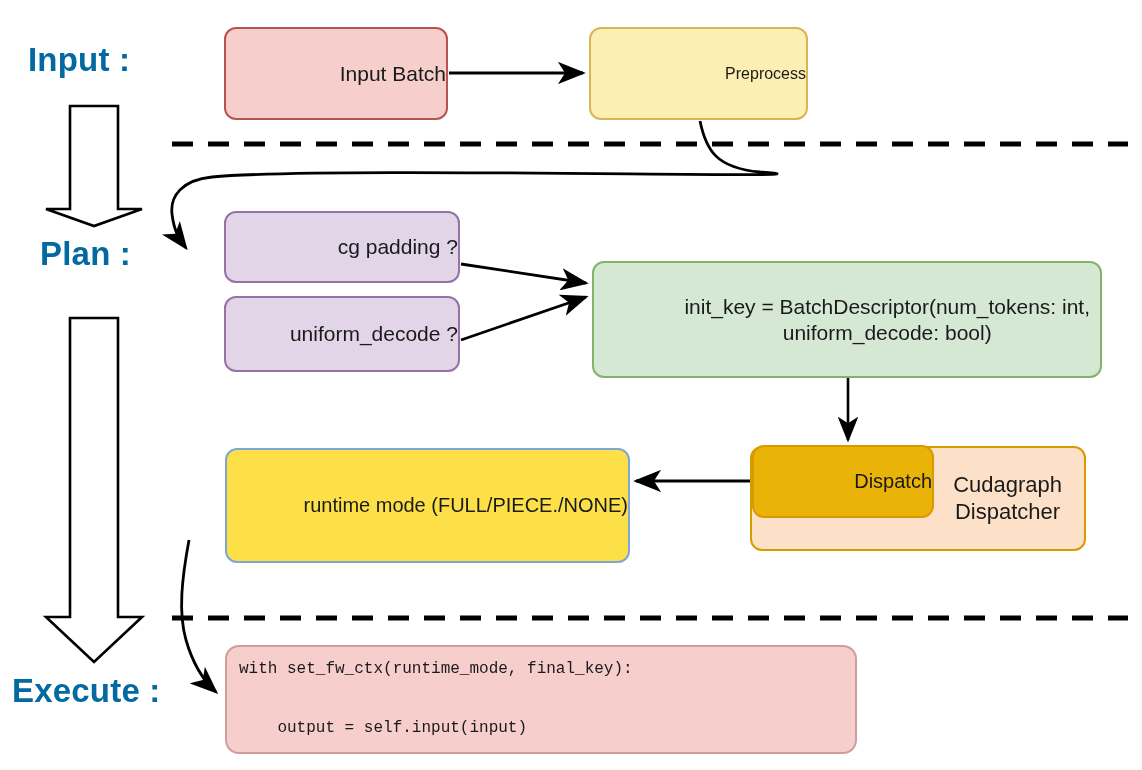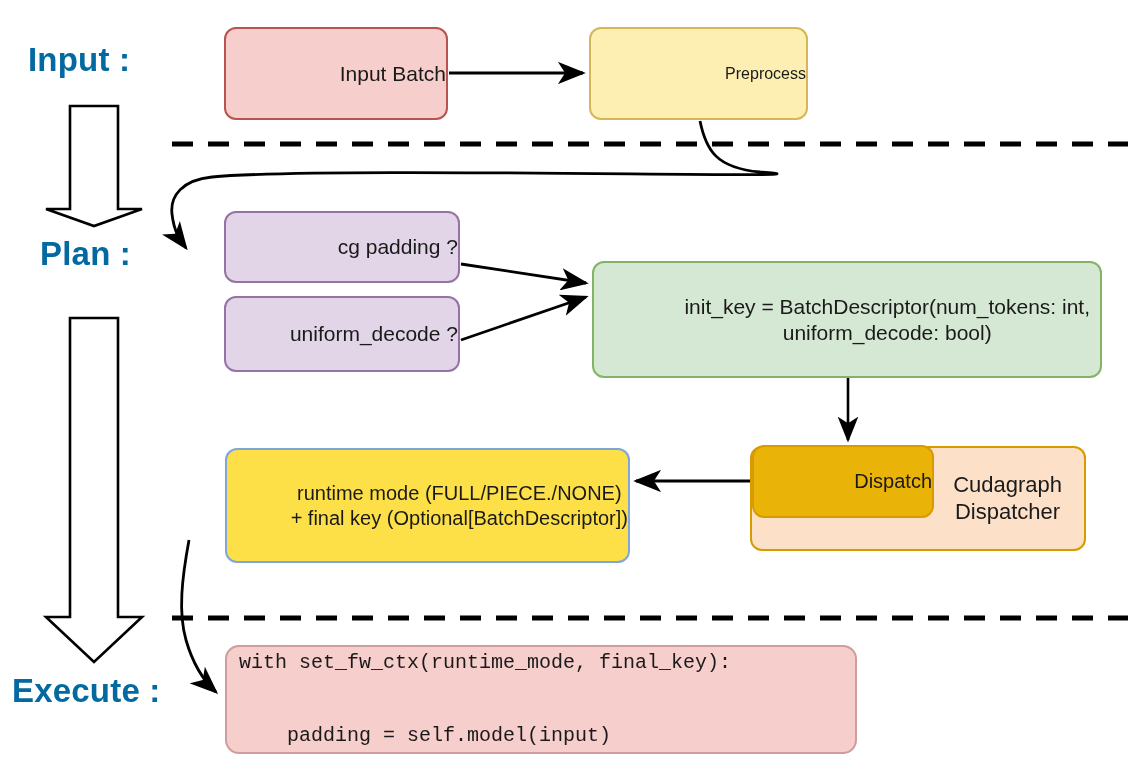--- a/index.html
+++ b/index.html
@@ -118,7 +118,6 @@
   <div class="node" id="n-runtime-mode">
     <span>
       <span class="nl">runtime mode (FULL/PIECE./NONE)</span>
-      <span class="nl">+ final key (Optional[BatchDescriptor])</span>
     </span>
   </div>
 

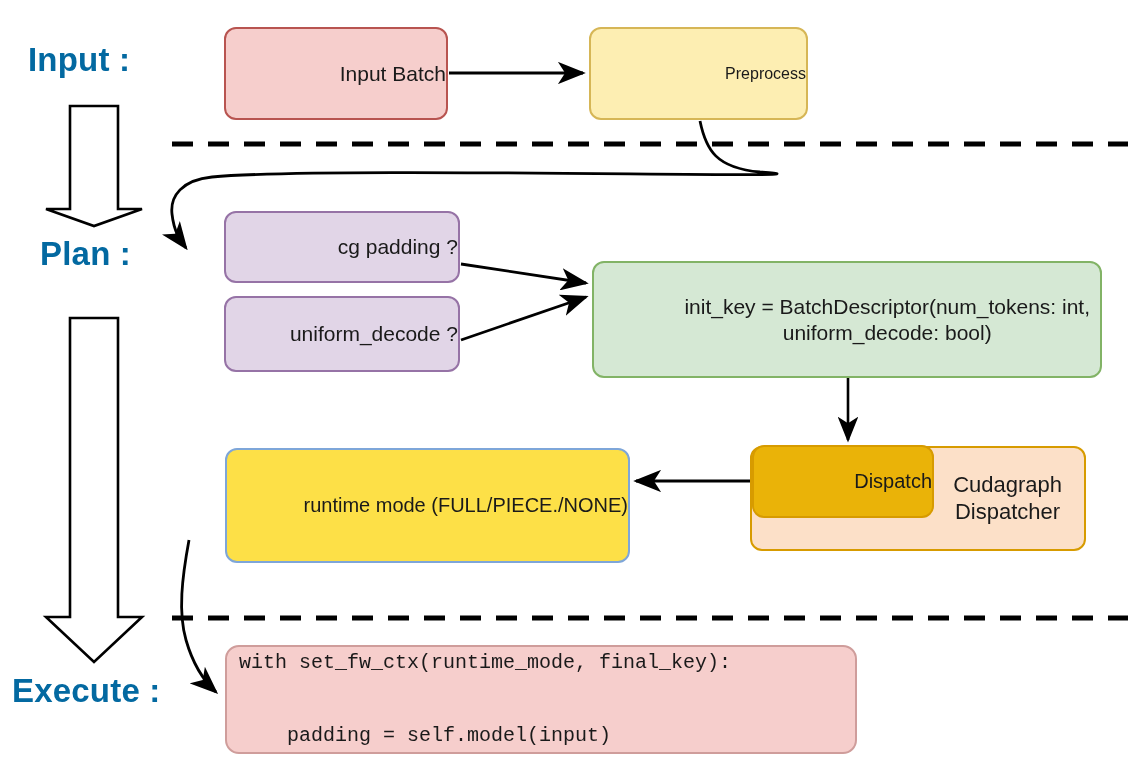--- a/index.html
+++ b/index.html
@@ -35,7 +35,7 @@
       background:#fde047;border-color:#7ea6d9;font-size:20px;}
   #n-exec-code{left:225px;top:645px;width:632px;height:109px;
       background:#f6cecc;border-color:#cf9d9b;border-radius:14px;
-      font-family:"Liberation Mono","DejaVu Sans Mono",monospace;font-size:20px;
+      font-family:"Liberation Mono","DejaVu Sans Mono",monospace;font-size:16px;
       justify-content:flex-start;padding-left:12px;align-items:center;}
   #n-exec-code .code{white-space:pre;text-align:left;}
   .nl{display:block;}

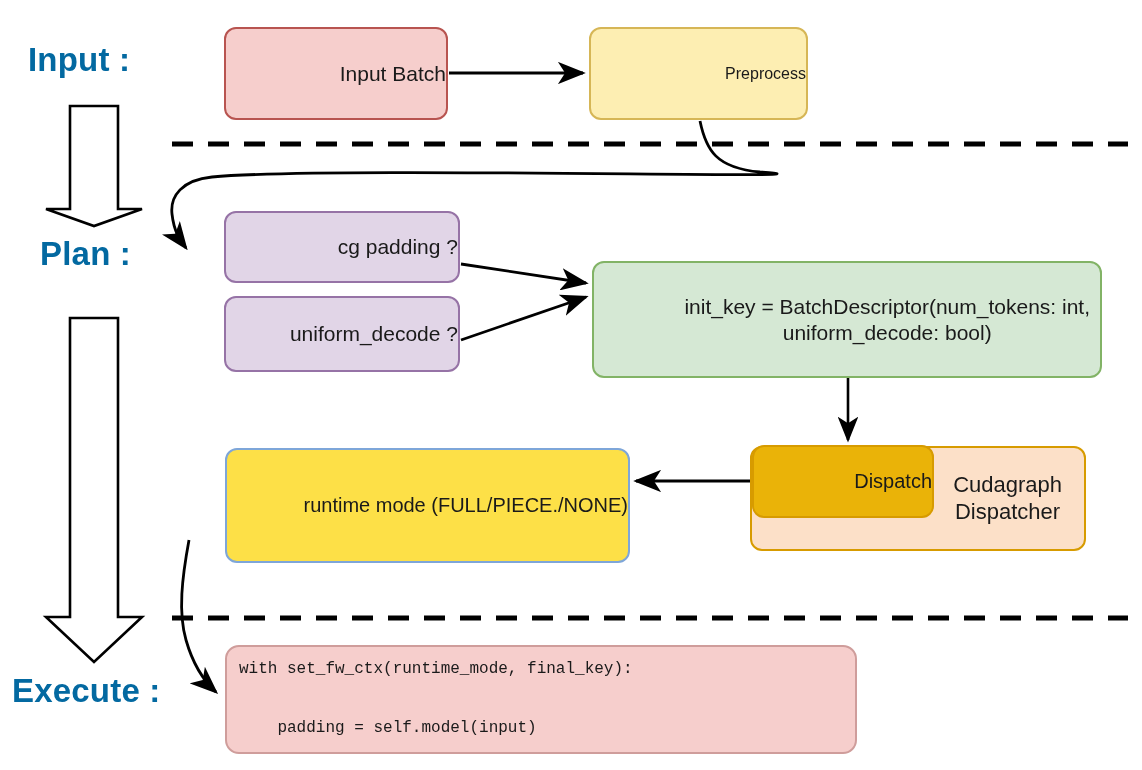--- a/index.html
+++ b/index.html
@@ -124,7 +124,7 @@
   <div class="node" id="n-exec-code">
     <span class="code">
       <span class="nl">with set_fw_ctx(runtime_mode, final_key):</span>
-      <span class="nl">    padding = self.model(input)</span>
+      <span class="nl">    output = self.input(input)</span>
     </span>
   </div>
 

